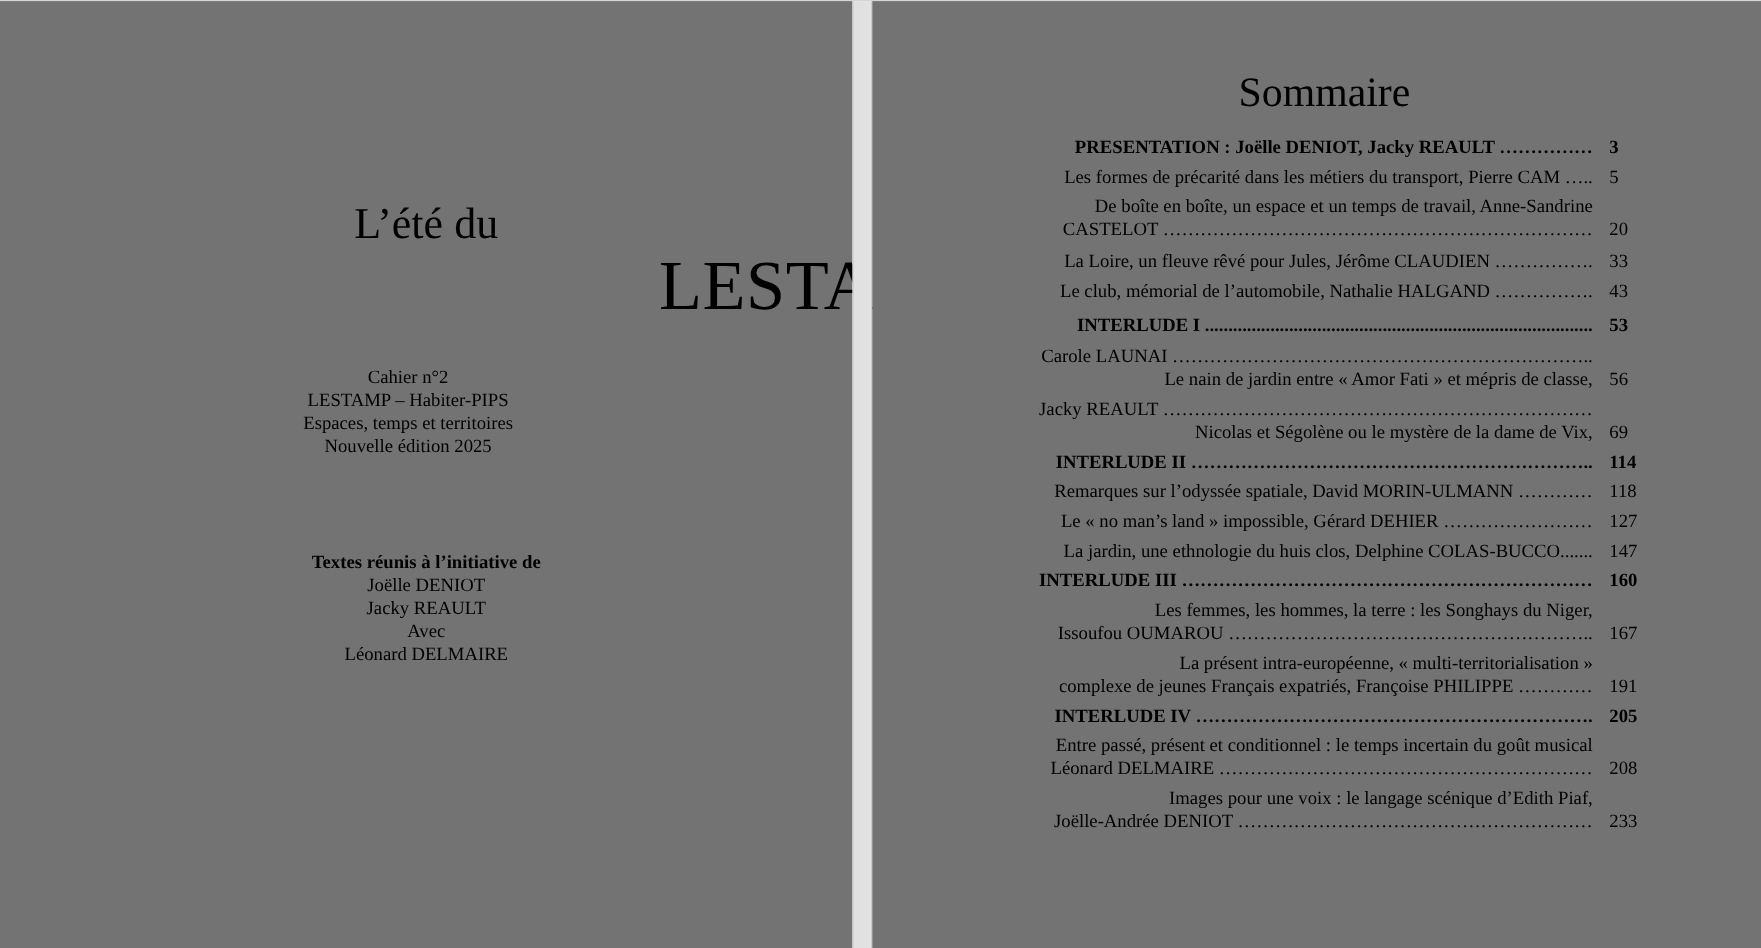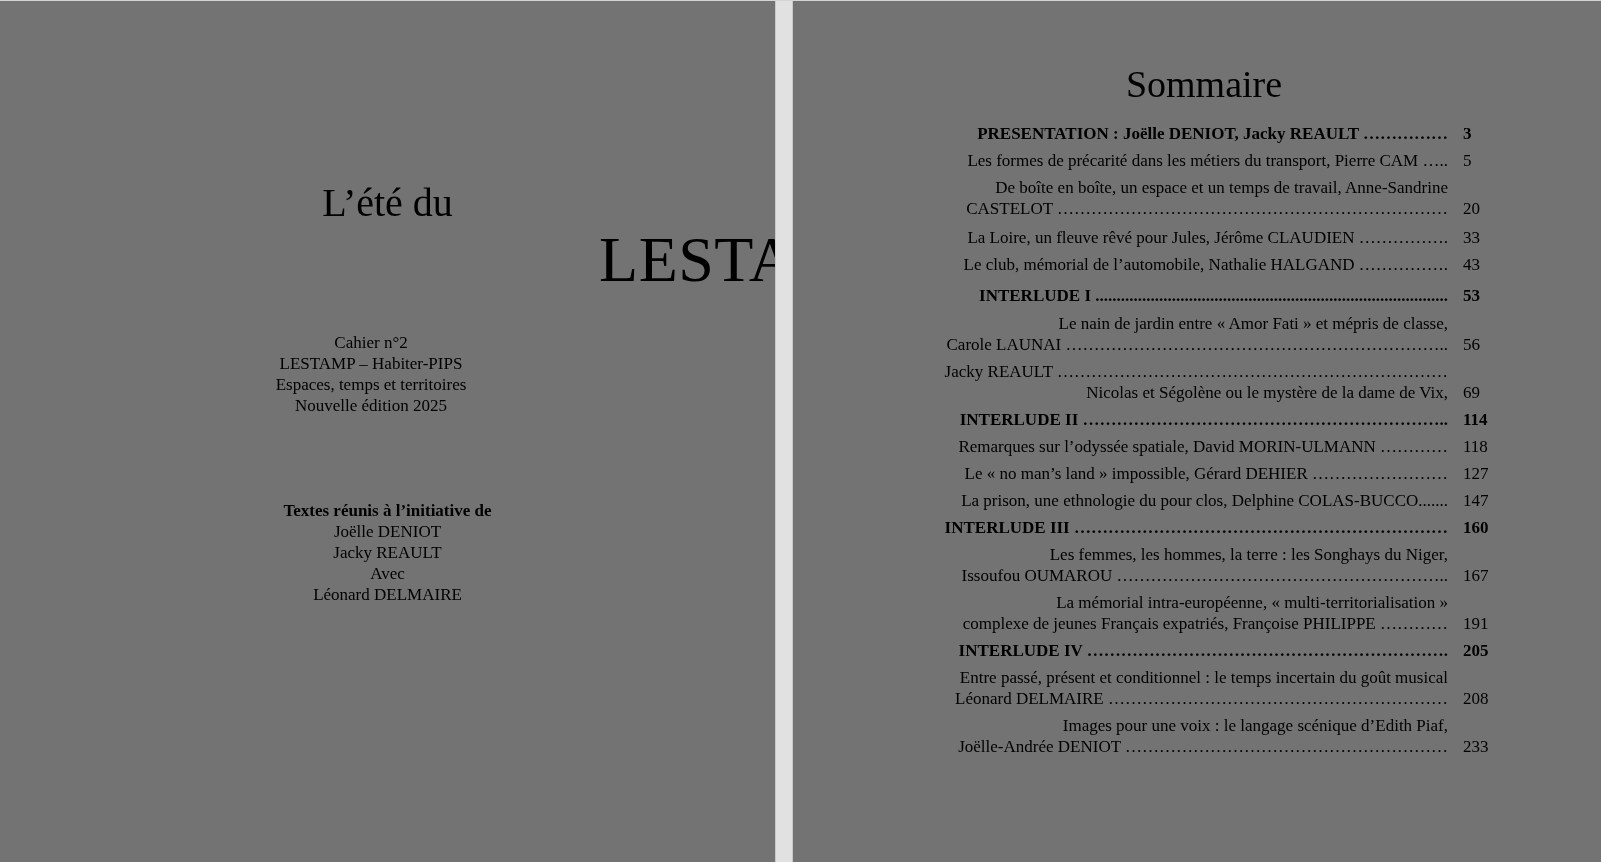--- a/index.html
+++ b/index.html
@@ -98,8 +98,8 @@
       </div>
       <div class="entry" style="position: absolute; top: 190px;">
         <div class="text">
+          <span class="line">Carole LAUNAI …………………………………………………………..</span>
           <span class="line">Le nain de jardin entre « Amor Fati » et mépris de classe,</span>
-          <span class="line">Carole LAUNAI …………………………………………………………..</span>
         </div>
         <div class="pg">56</div>
       </div>

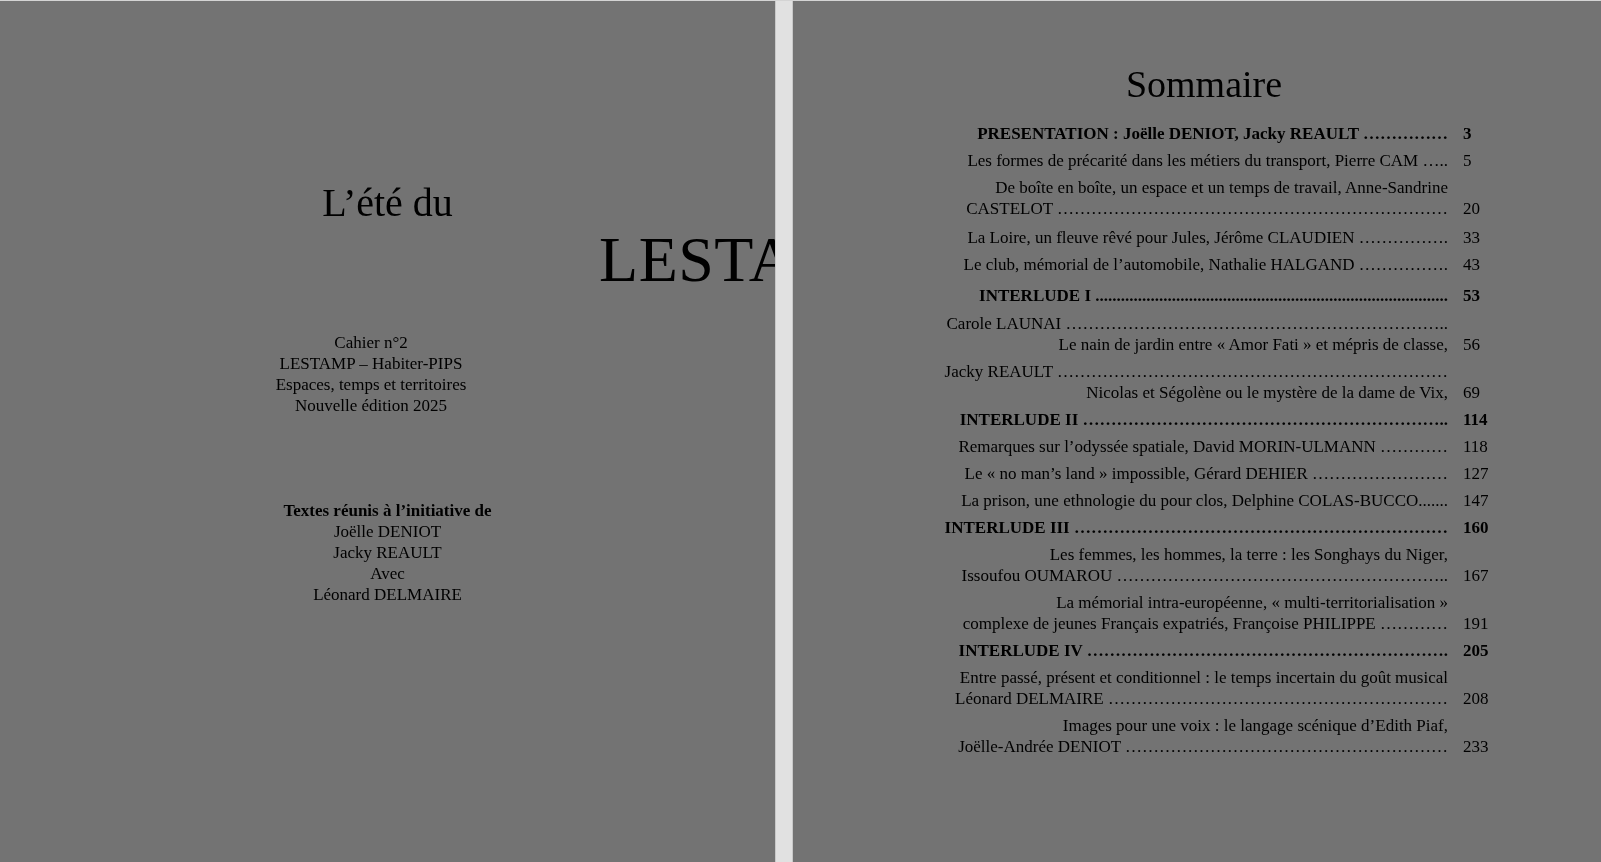--- a/index.html
+++ b/index.html
@@ -130,7 +130,7 @@
       </div>
       <div class="entry" style="position: absolute; top: 367px;">
         <div class="text">
-          <span class="line">La prison, une ethnologie du pour clos, Delphine COLAS-BUCCO.......</span>
+          <span class="line">La jardin, une ethnologie du huis clos, Delphine COLAS-BUCCO.......</span>
         </div>
         <div class="pg">147</div>
       </div>

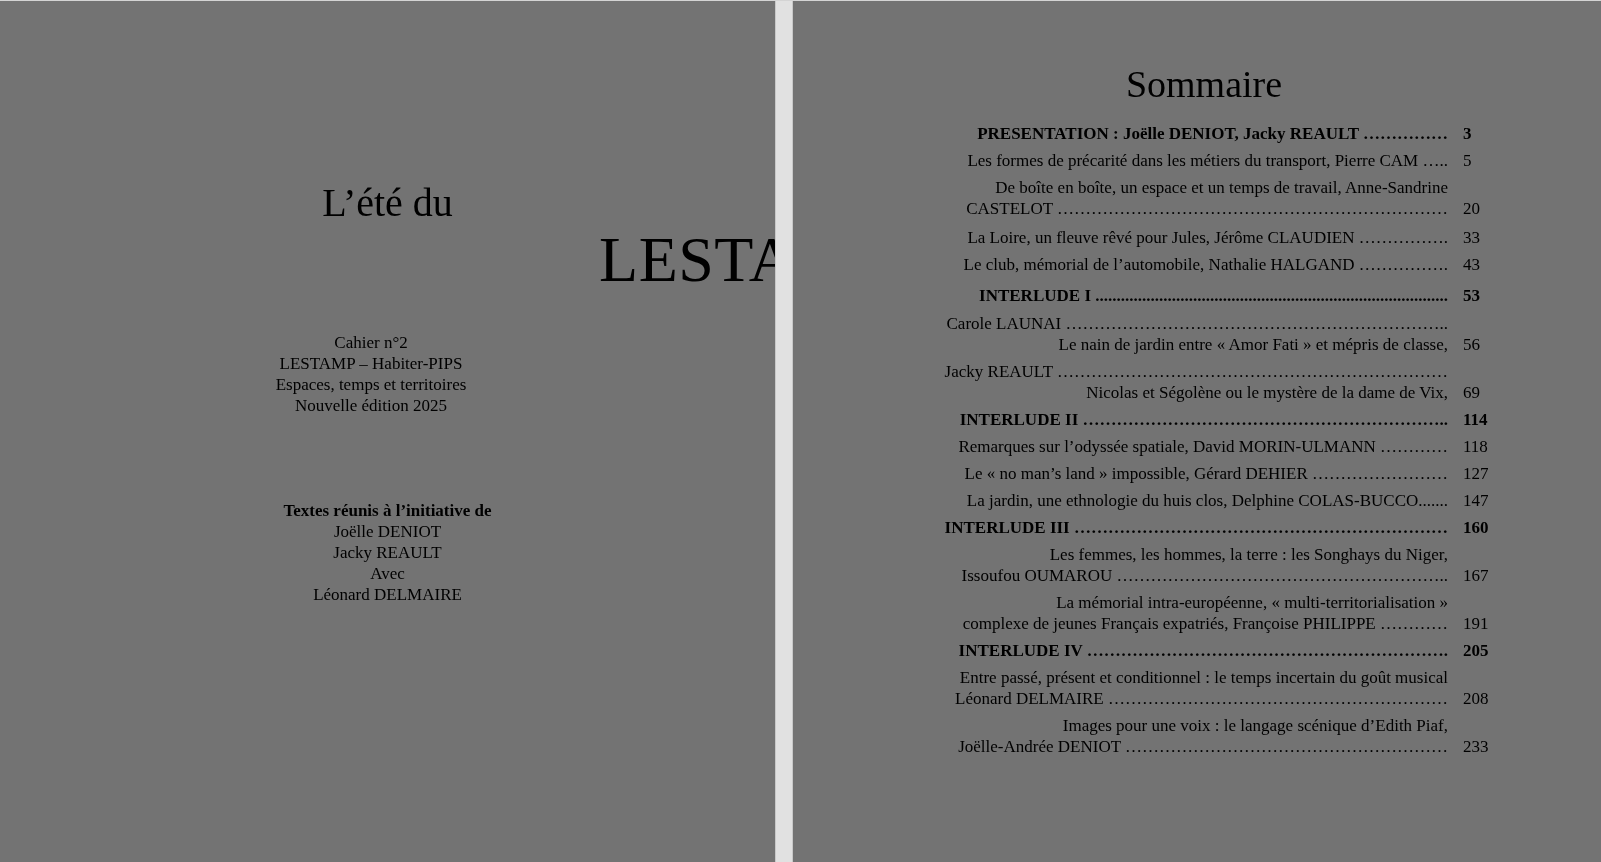--- a/index.html
+++ b/index.html
@@ -149,7 +149,7 @@
       </div>
       <div class="entry" style="position: absolute; top: 469px;">
         <div class="text">
-          <span class="line">La mémorial intra-européenne, « multi-territorialisation »</span>
+          <span class="line">La présent intra-européenne, « multi-territorialisation »</span>
           <span class="line">complexe de jeunes Français expatriés, Françoise PHILIPPE …………</span>
         </div>
         <div class="pg">191</div>

